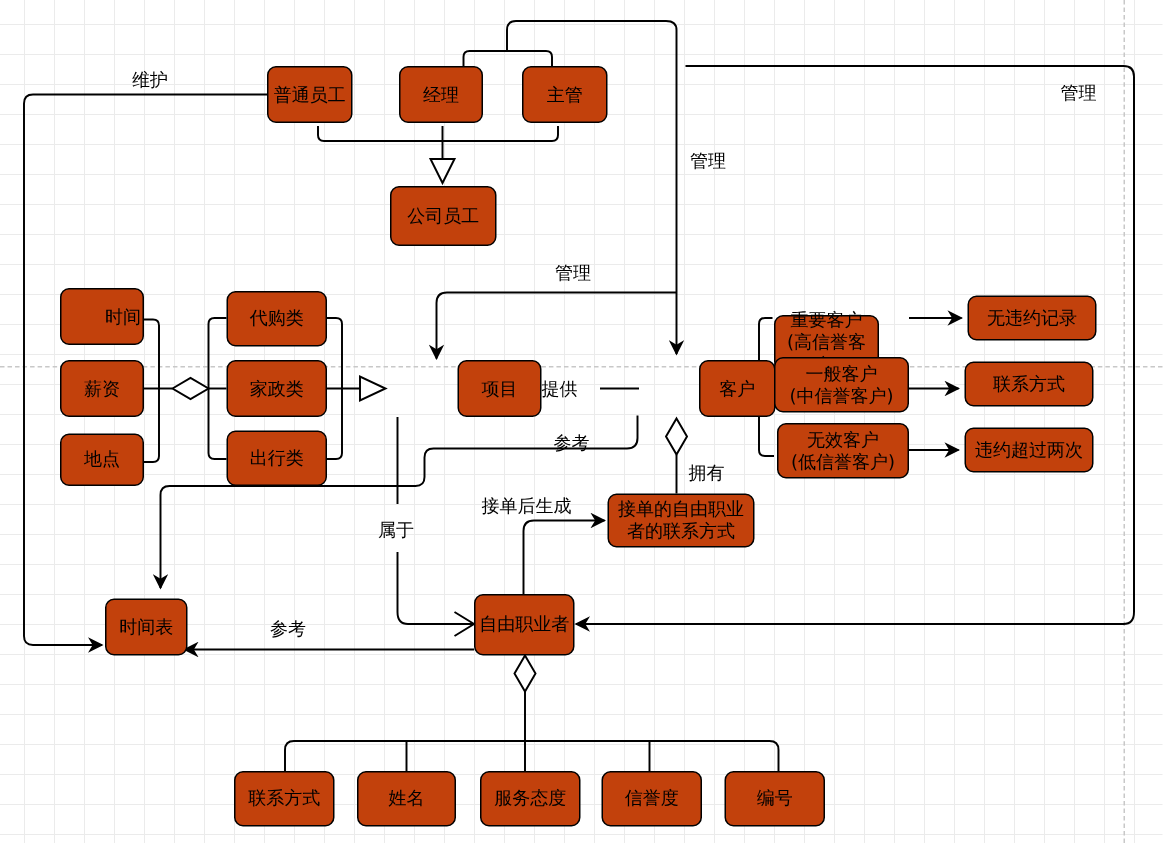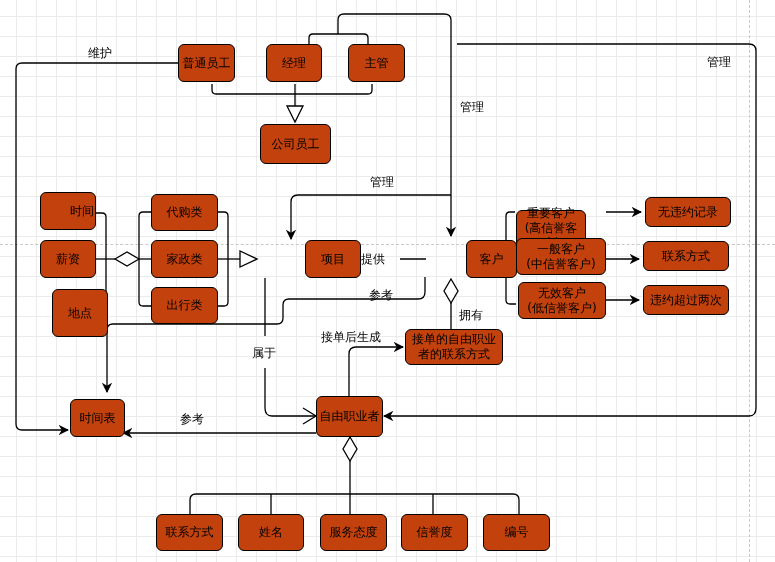--- a/index.html
+++ b/index.html
@@ -100,7 +100,7 @@
 
 <div class="node" style="left:40px;top:192px;width:56px;height:38px;padding-left:28px;">时间</div>
 <div class="node" style="left:40px;top:240px;width:56px;height:38px;">薪资</div>
-<div class="node" style="left:52px;top:289px;width:56px;height:48px;">地点</div>
+<div class="node" style="left:40px;top:289px;width:56px;height:35px;">地点</div>
 
 <div class="node" style="left:151px;top:194px;width:67px;height:37px;">代购类</div>
 <div class="node" style="left:151px;top:240px;width:67px;height:38px;">家政类</div>

